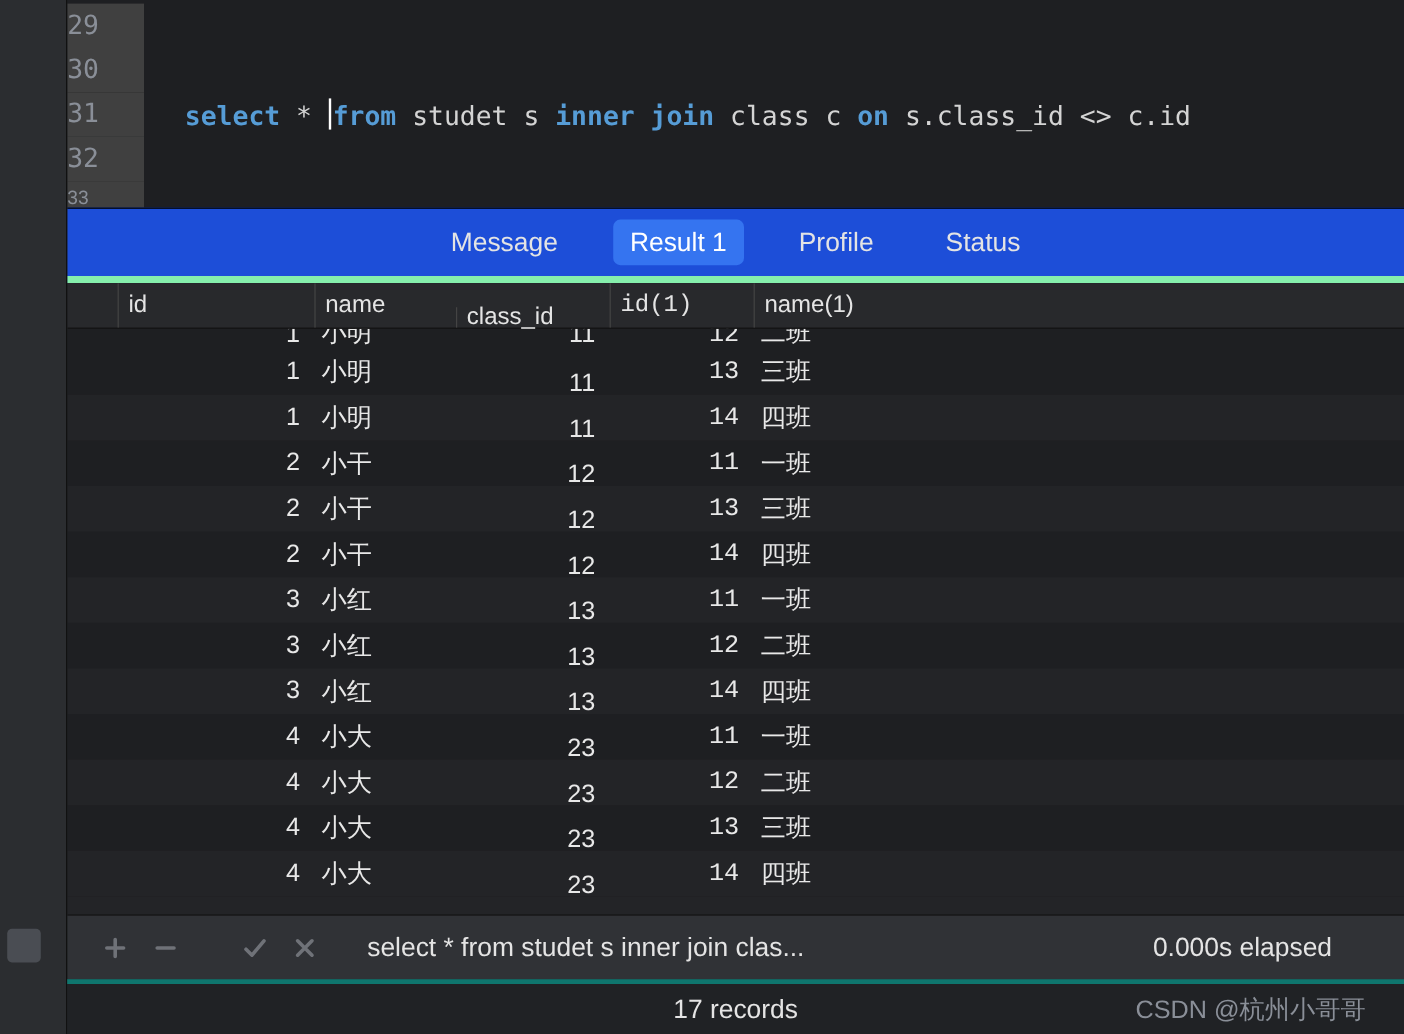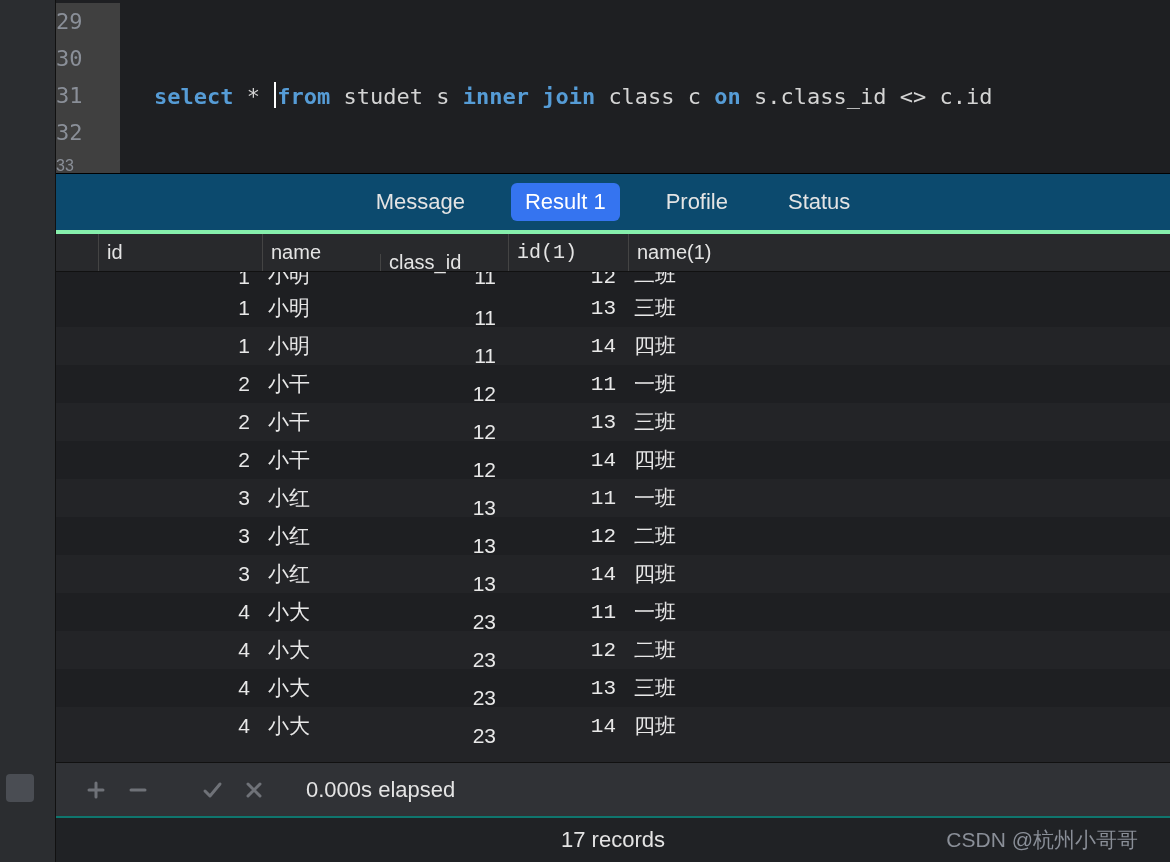--- a/index.html
+++ b/index.html
@@ -16,7 +16,7 @@
   .cursor-bar { display:inline-block; width:2px; height:26px; background:#fff; vertical-align:-4px; margin:0 1px; }
   .partial-gutter { height:22px; display:flex; }
   .partial-gutter .gutter { height:22px; line-height:30px; overflow:hidden; }
-  .tabs-wrap { border-top:1px solid #000; border-bottom:4px solid #86efac; background:#0c4a6e; }
+  .tabs-wrap { border-top:1px solid #000; border-bottom:6px solid #86efac; background:#1d4ed8; }
   .tabs { display:flex; justify-content:center; gap:32px; height:56px; align-items:center; }
   .tab { color:#e4e4e4; font-size:22px; padding:6px 14px; border-radius:6px; cursor:pointer; }
   .tab.active { background:#3574f0; color:#fff; }

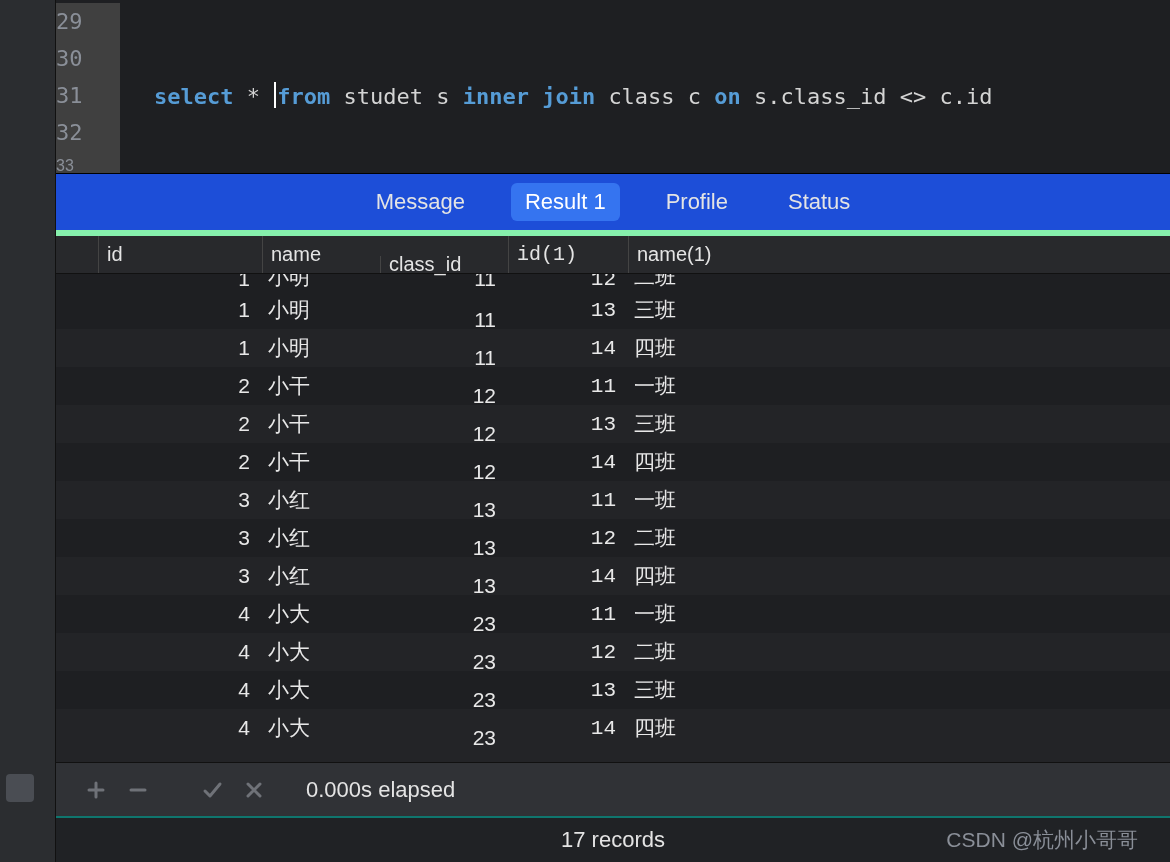--- a/index.html
+++ b/index.html
@@ -238,6 +238,7 @@
             </svg>
           </span>
       </div>
+      <div class="rb-query">select * from studet s inner join clas...</div>
       <div class="rb-time">0.000s elapsed</div>
     </div>
 

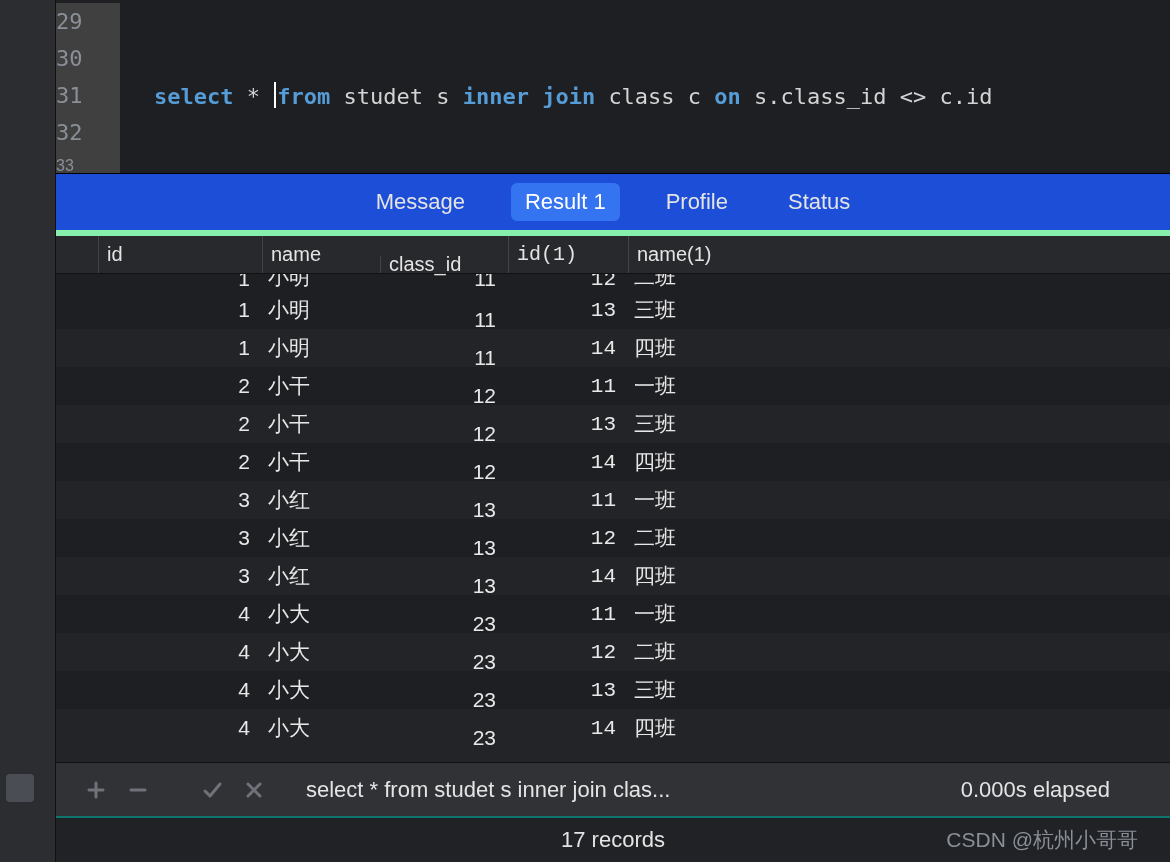--- a/index.html
+++ b/index.html
@@ -45,7 +45,7 @@
   .rb-icons .sep { width:14px; }
   .rb-query { flex:1; white-space:nowrap; overflow:hidden; text-overflow:ellipsis; padding-right:40px; }
   .rb-time { padding-right:60px; color:#e4e4e4; }
-  .statusbar { height:46px; background:#202225; border-top:2px solid #0f766e; display:flex; align-items:center; position:relative; }
+  .statusbar { height:46px; background:#202225; border-top:4px solid #0f766e; display:flex; align-items:center; position:relative; }
   .statusbar .recs { position:absolute; left:50%; transform:translateX(-50%); color:#e4e4e4; font-size:22px; }
   .statusbar .csdn { position:absolute; right:32px; color:#8a8f98; font-size:21px; }
 </style>

